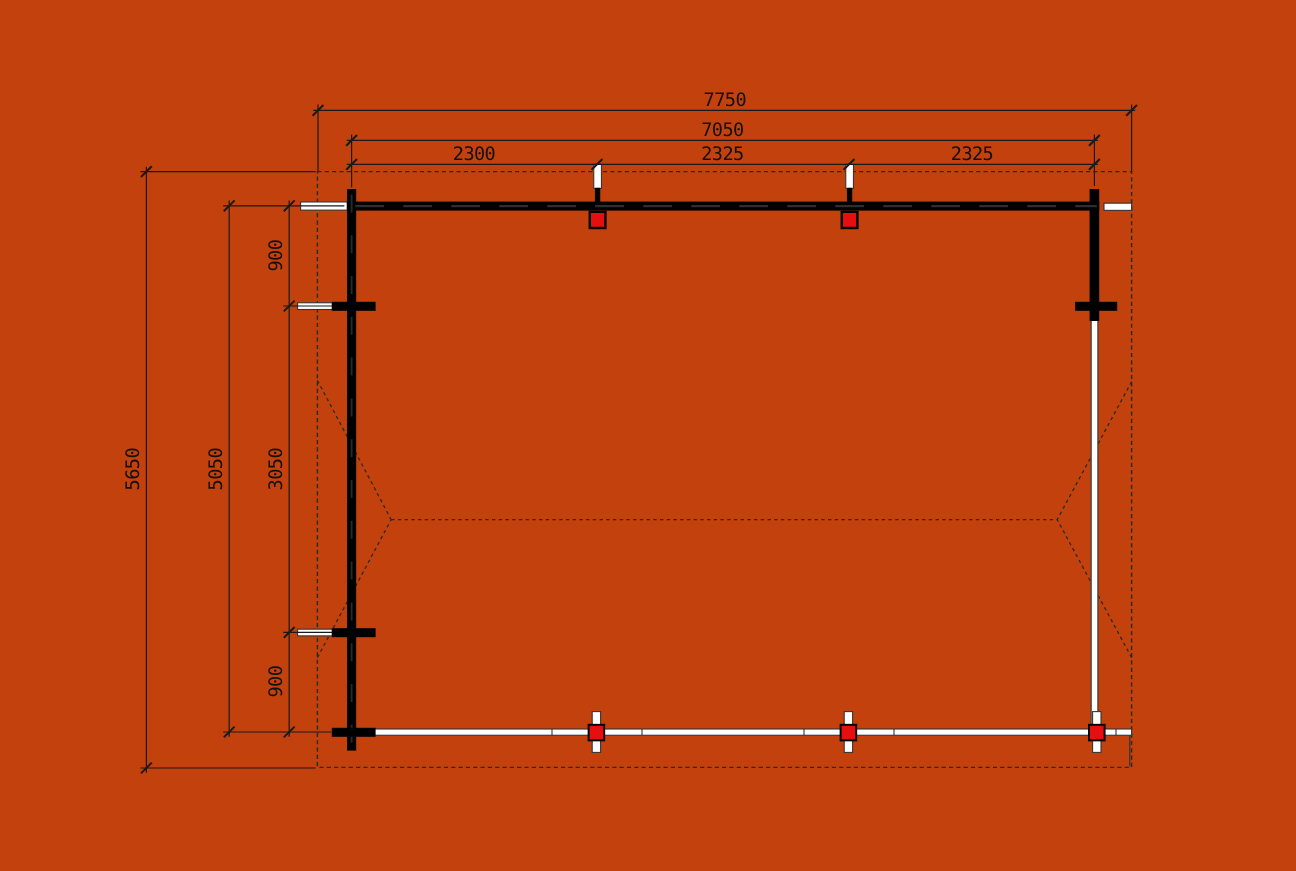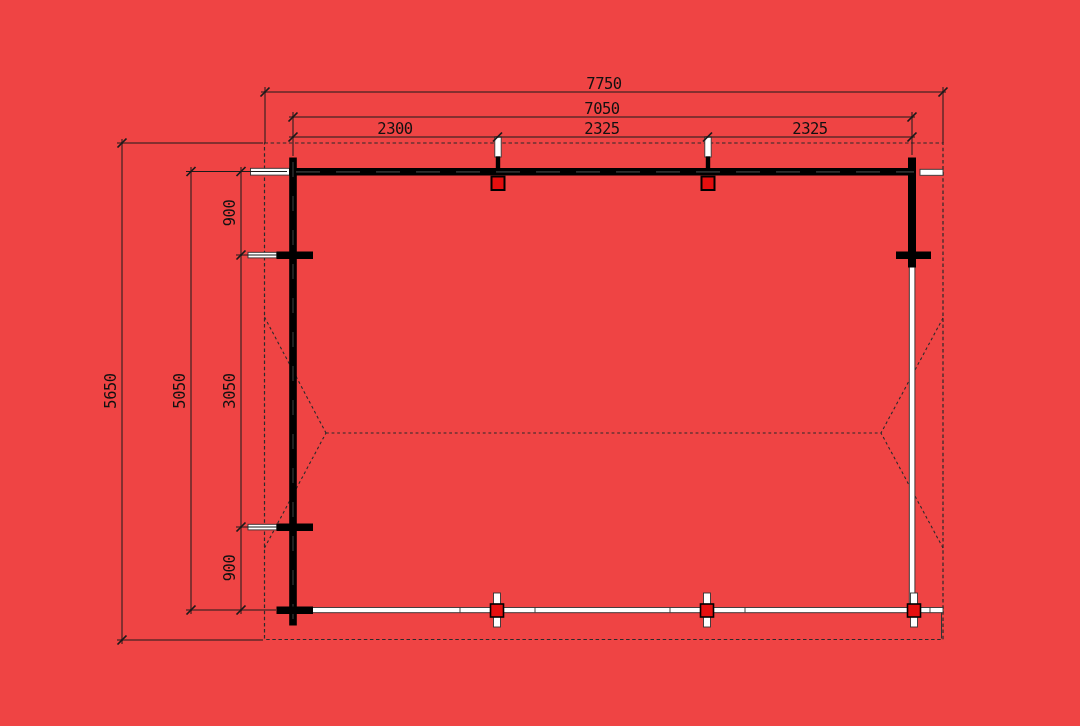--- a/index.html
+++ b/index.html
@@ -3,7 +3,7 @@
 <meta charset="utf-8">
 <style>
   html,body{margin:0;padding:0;background:#ffffff;}
-  .page{position:relative;width:1080px;height:726px;background:#ef4444;overflow:hidden;
+  .page{position:relative;width:1080px;height:726px;background:#c2410c;overflow:hidden;
         font-family:"DejaVu Sans Mono","Liberation Mono",monospace;}
   svg{position:absolute;left:0;top:0;}
   text{font-family:"DejaVu Sans Mono","Liberation Mono",monospace;

